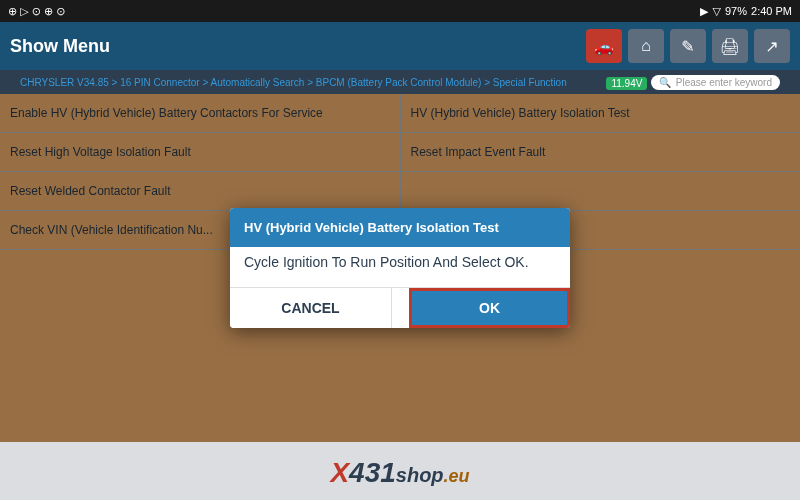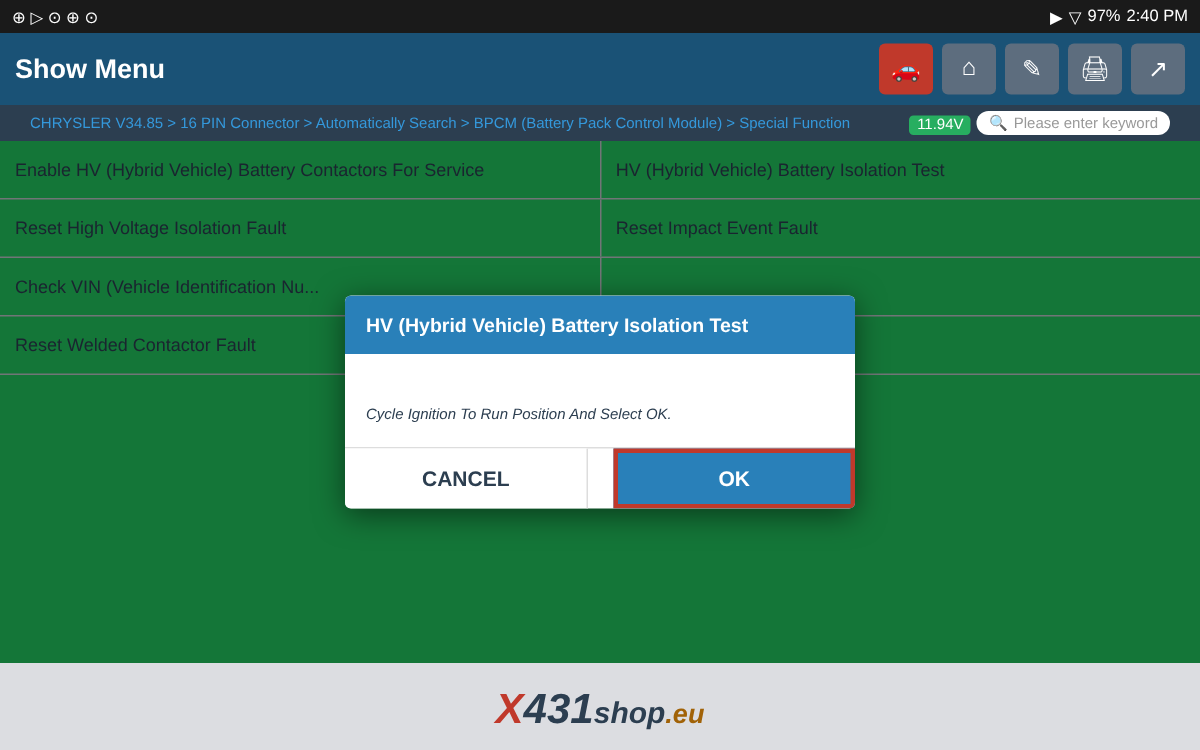--- a/index.html
+++ b/index.html
@@ -82,7 +82,7 @@
 
     
     .main-content {
-      background: #22c55e;
+      background: #fdba74;
       height: 348px;
       position: relative;
       overflow: hidden;

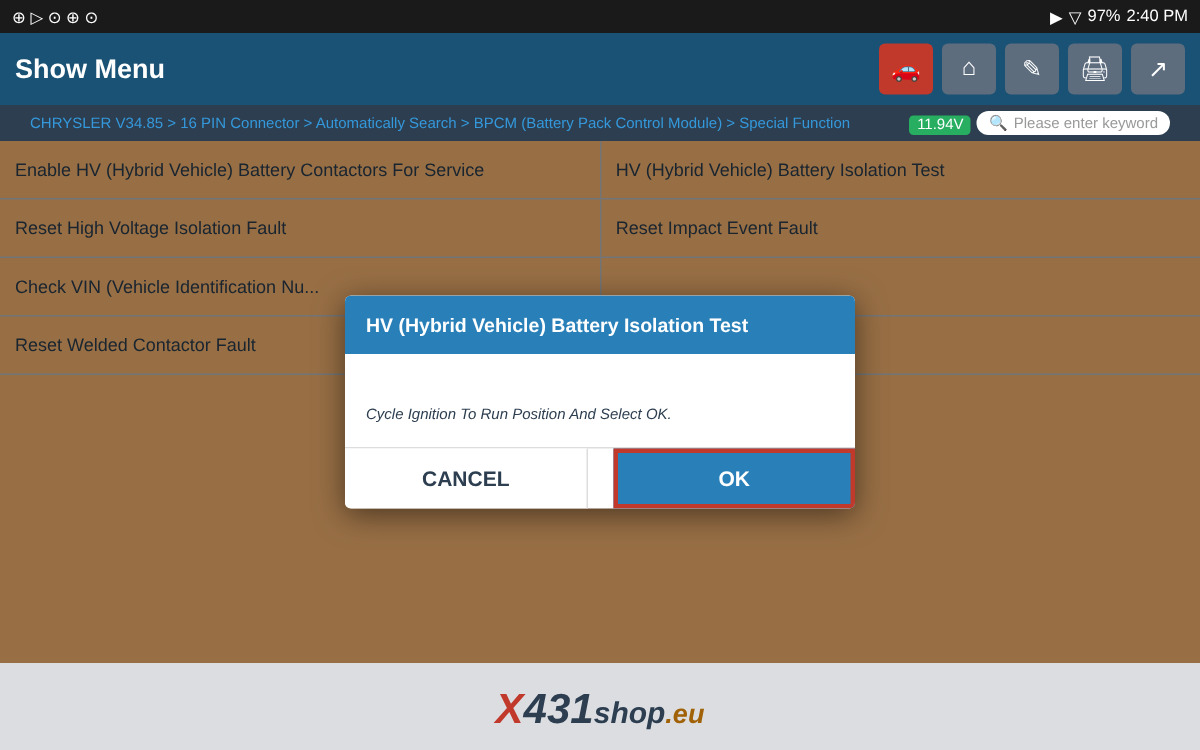--- a/index.html
+++ b/index.html
@@ -230,11 +230,11 @@
       <div class="menu-cell">Reset Impact Event Fault</div>
     </div>
     <div class="menu-row">
+      <div class="menu-cell">Reset Welded Contactor Fault</div>
+      <div class="menu-cell"></div>
+    </div>
+    <div class="menu-row">
       <div class="menu-cell">Check VIN (Vehicle Identification Nu...</div>
-      <div class="menu-cell"></div>
-    </div>
-    <div class="menu-row">
-      <div class="menu-cell">Reset Welded Contactor Fault</div>
       <div class="menu-cell"></div>
     </div>
   </div>

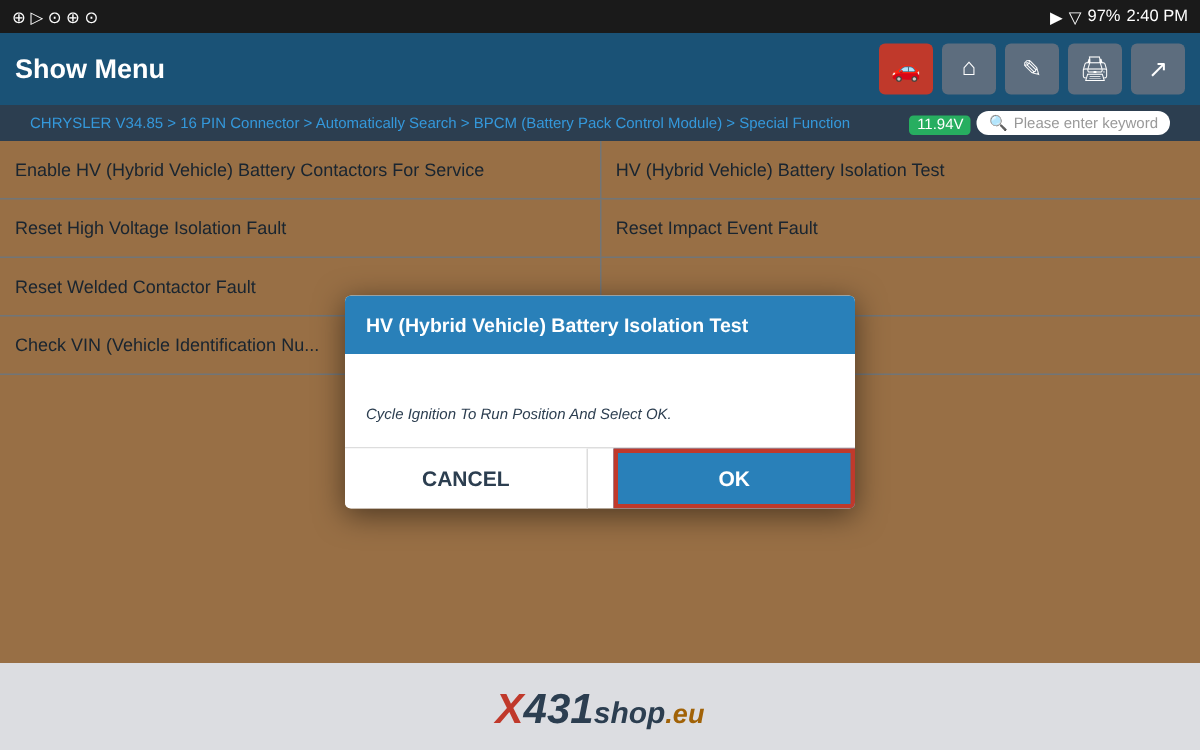--- a/index.html
+++ b/index.html
@@ -133,11 +133,10 @@
       font-weight: bold;
     }
     .dialog-body {
-      padding: 34px 14px 14px;
-      font-size: 10px;
+      padding: 6px 14px 14px;
+      font-size: 14px;
       color: #2c3e50;
       line-height: 1.4;
-      font-style: italic;
     }
     .dialog-buttons {
       display: flex;

